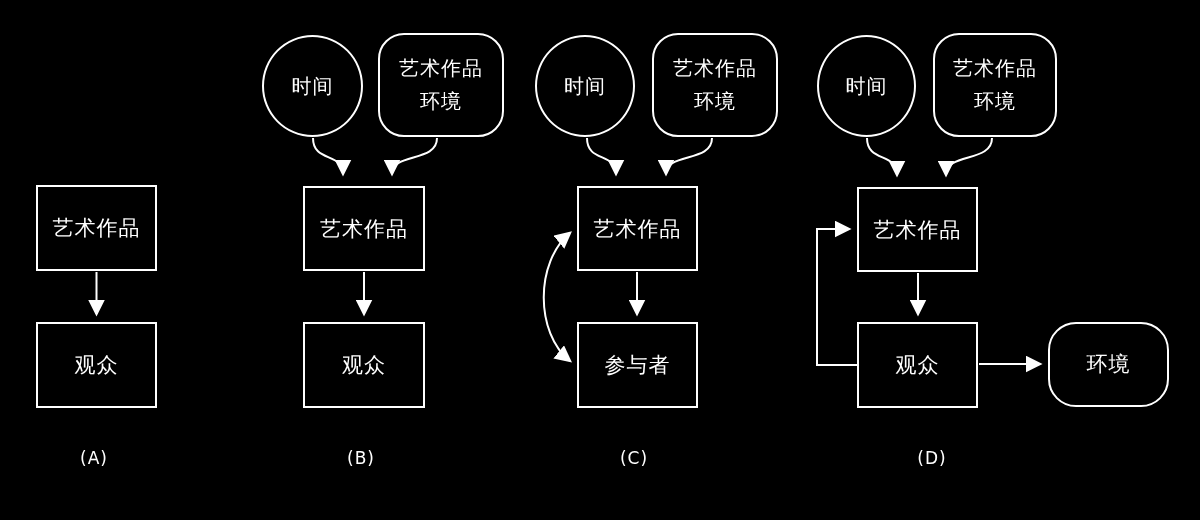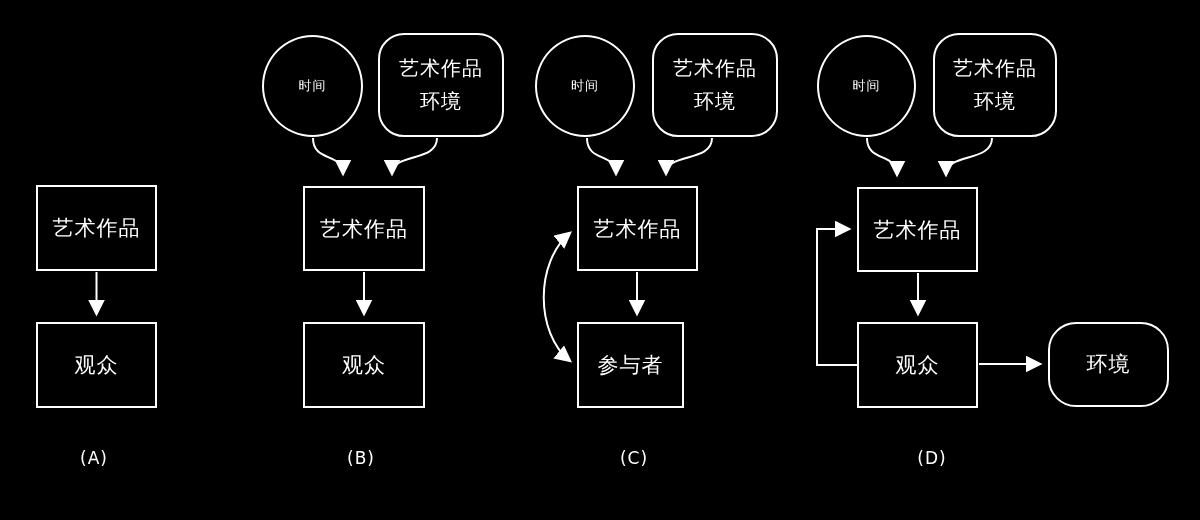--- a/index.html
+++ b/index.html
@@ -14,7 +14,7 @@
     box-sizing:border-box;text-align:center;background:#000;
   }
   .rect{border-radius:0;}
-  .circle{border-radius:50%;font-size:13px;text-align:center;}
+  .circle{border-radius:50%;font-size:20px;text-align:center;}
   .round{border-radius:26px;flex-direction:column;font-size:20px;line-height:33px;}
   .round-env{border-radius:28px;}
   .lbl{

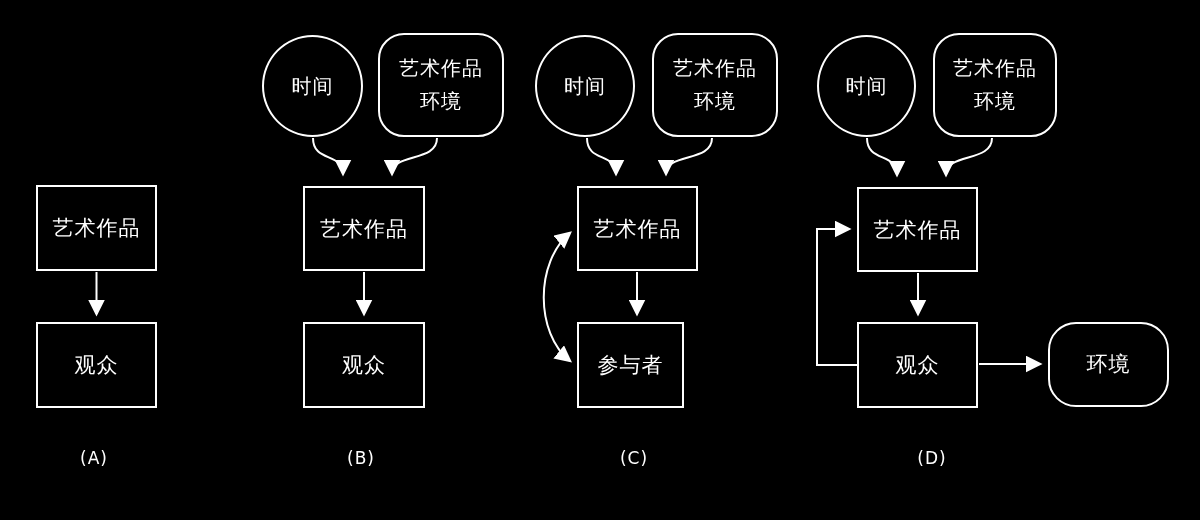--- a/index.html
+++ b/index.html
@@ -73,7 +73,7 @@
     <span>环境</span>
   </div>
   <div class="node rect" style="left:577px;top:186px;width:121px;height:85px">艺术作品</div>
-  <div class="node rect" style="left:577px;top:322px;width:107px;height:86px">参与者</div>
+  <div class="node rect" style="left:577px;top:322px;width:121px;height:86px">参与者</div>
   <div class="lbl" style="left:634px;top:458px">(C)</div>
 
   <div class="node circle" style="left:817px;top:35px;width:99px;height:102px">时间</div>

